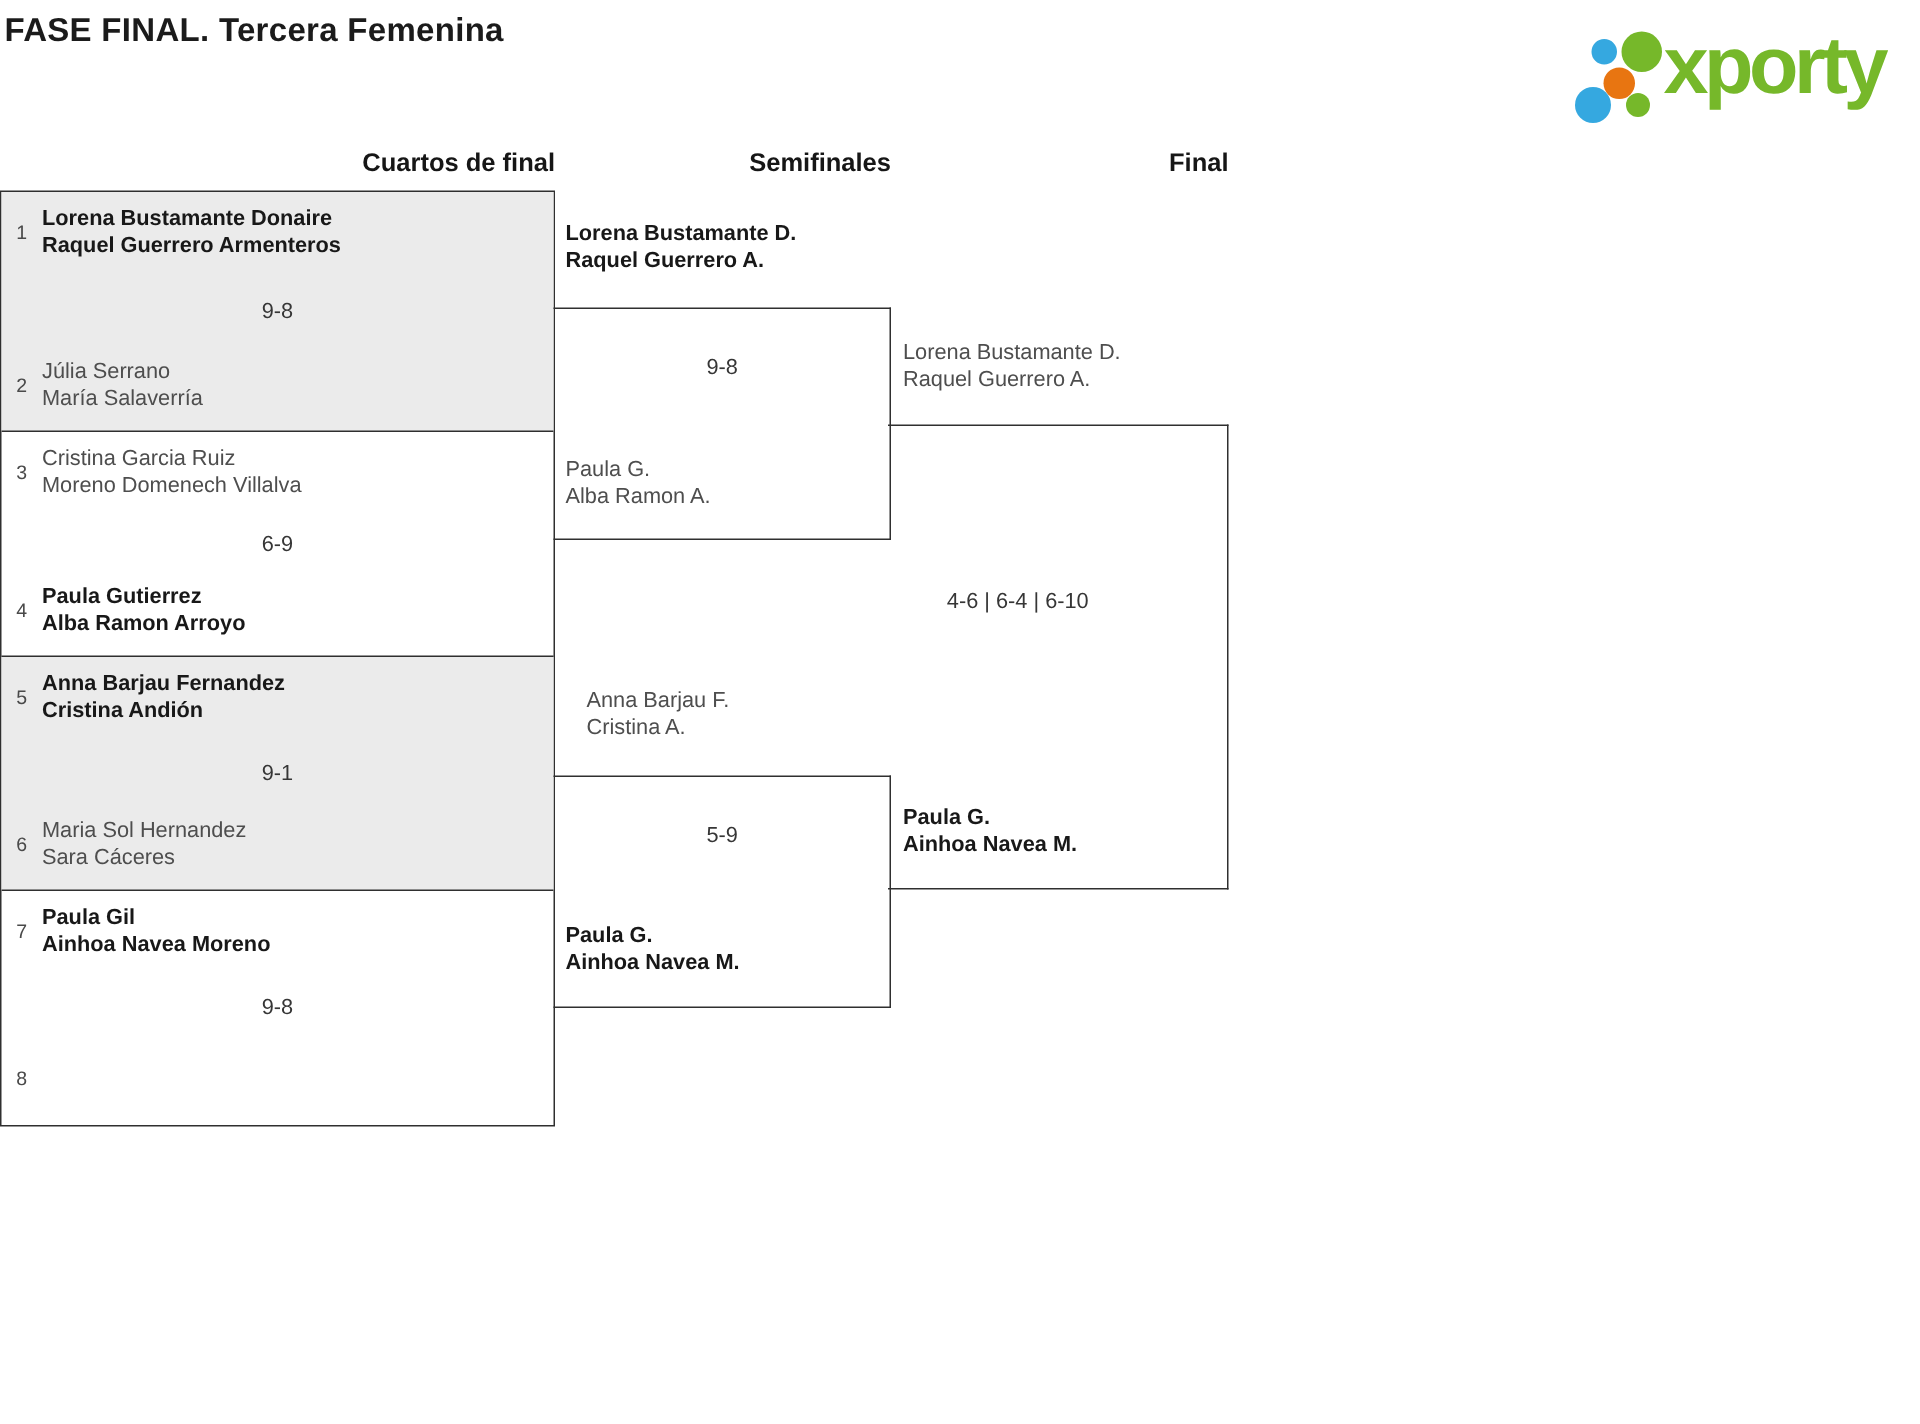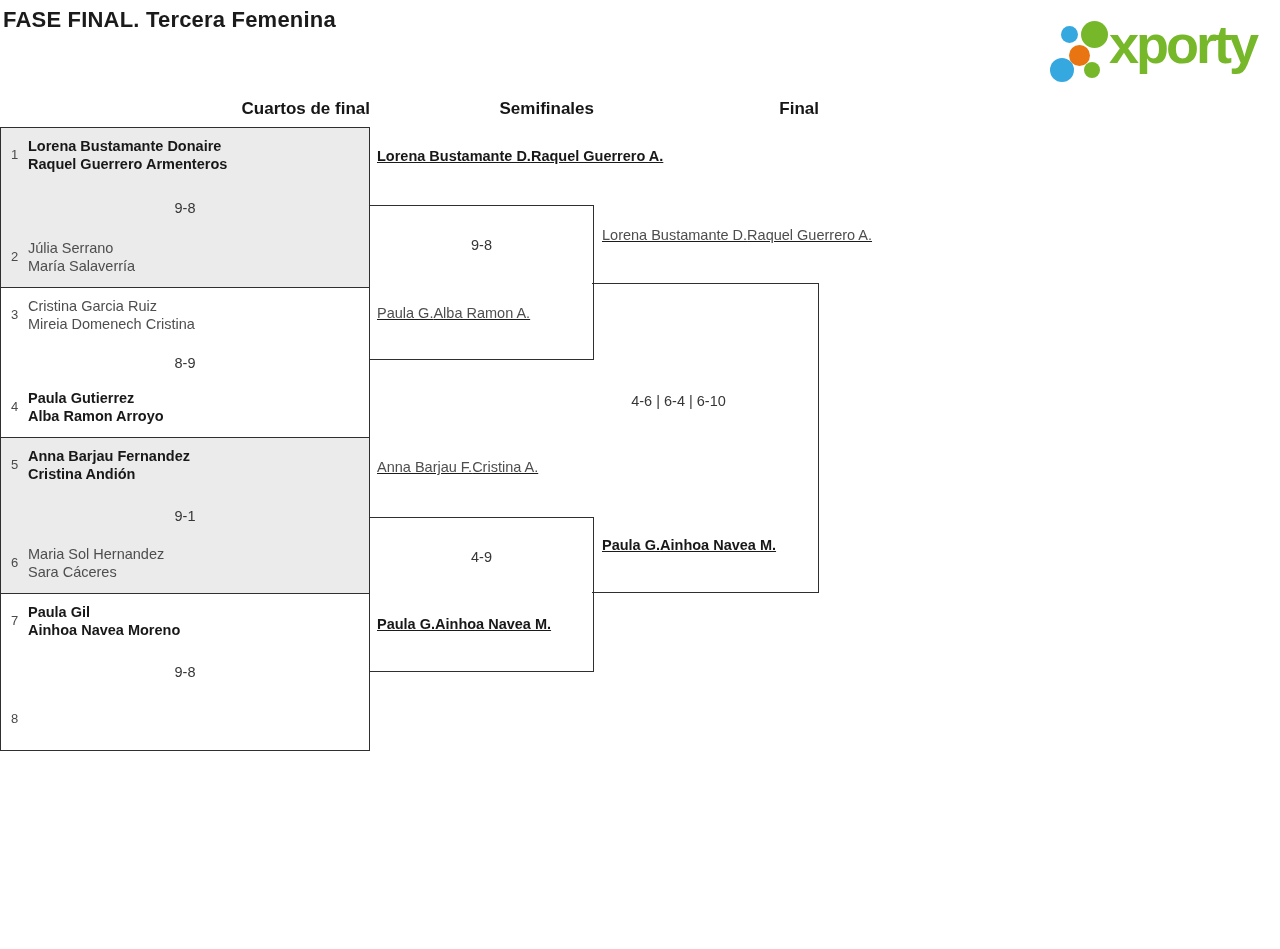--- a/index.html
+++ b/index.html
@@ -76,7 +76,7 @@
   .box-sf1{left:369px;top:205px;width:225px;height:155px;}
   .box-sf2{left:369px;top:517px;width:225px;height:155px;}
   .box-f  {left:592px;top:283px;width:227px;height:310px;}
-  .float-names{position:absolute;display:flex;flex-direction:row;text-decoration:underline;}
+  .float-names{position:absolute;display:flex;flex-direction:column;}
   .fn-sf1-top{left:377px;top:147px;}
   .fn-sf1-bot{left:377px;top:304px;}
   .fn-sf2-top{left:377px;top:458px;}

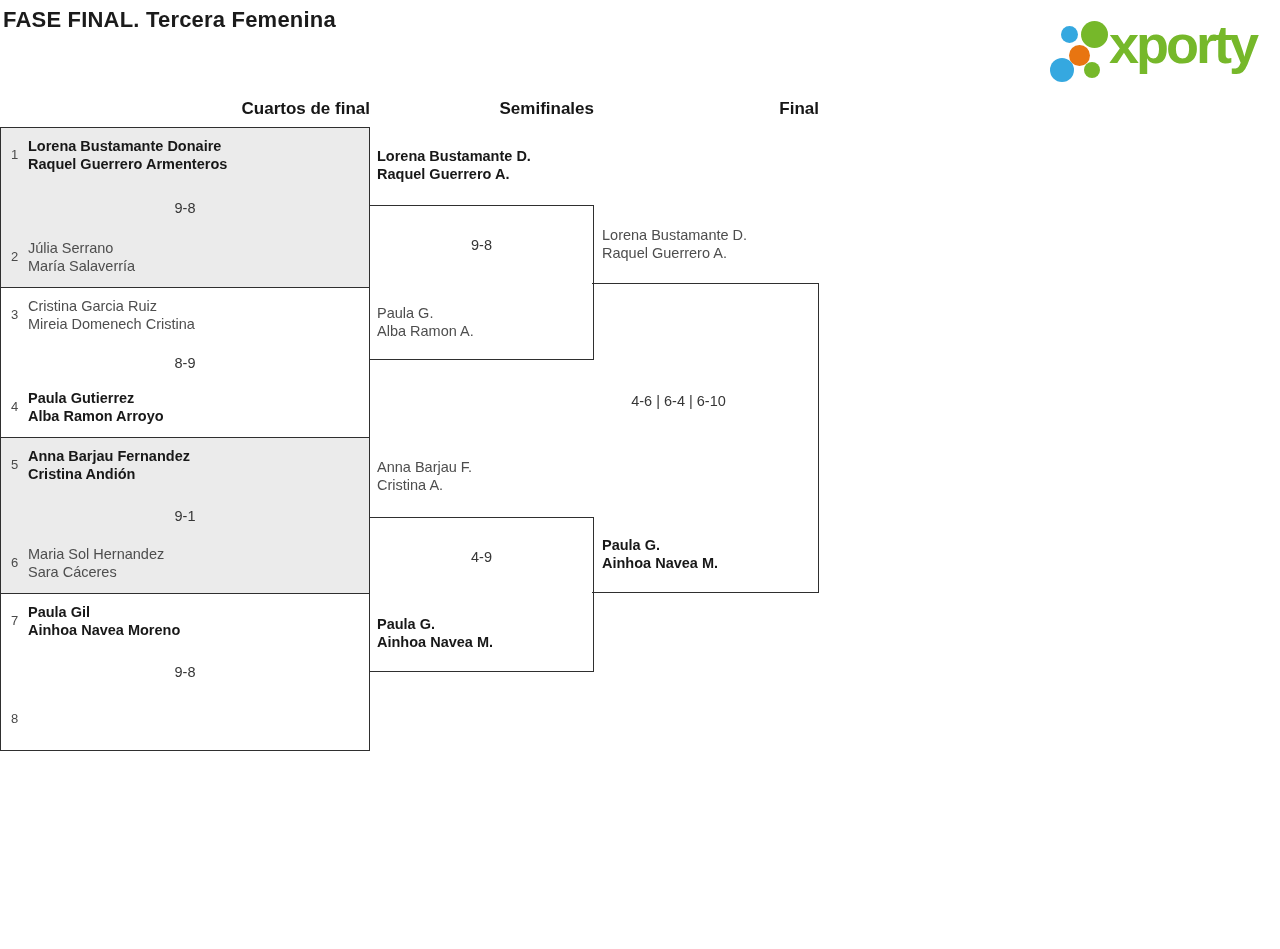--- a/index.html
+++ b/index.html
@@ -136,7 +136,7 @@
       <span class="seed">3</span>
       <div class="names">
         <span class="team-line">Cristina Garcia Ruiz</span>
-        <span class="team-line">Mireia Domenech Cristina</span>
+        <span class="team-line">Moreno Domenech Villalva</span>
       </div>
     </div>
     <div class="qf-score">8-9</div>

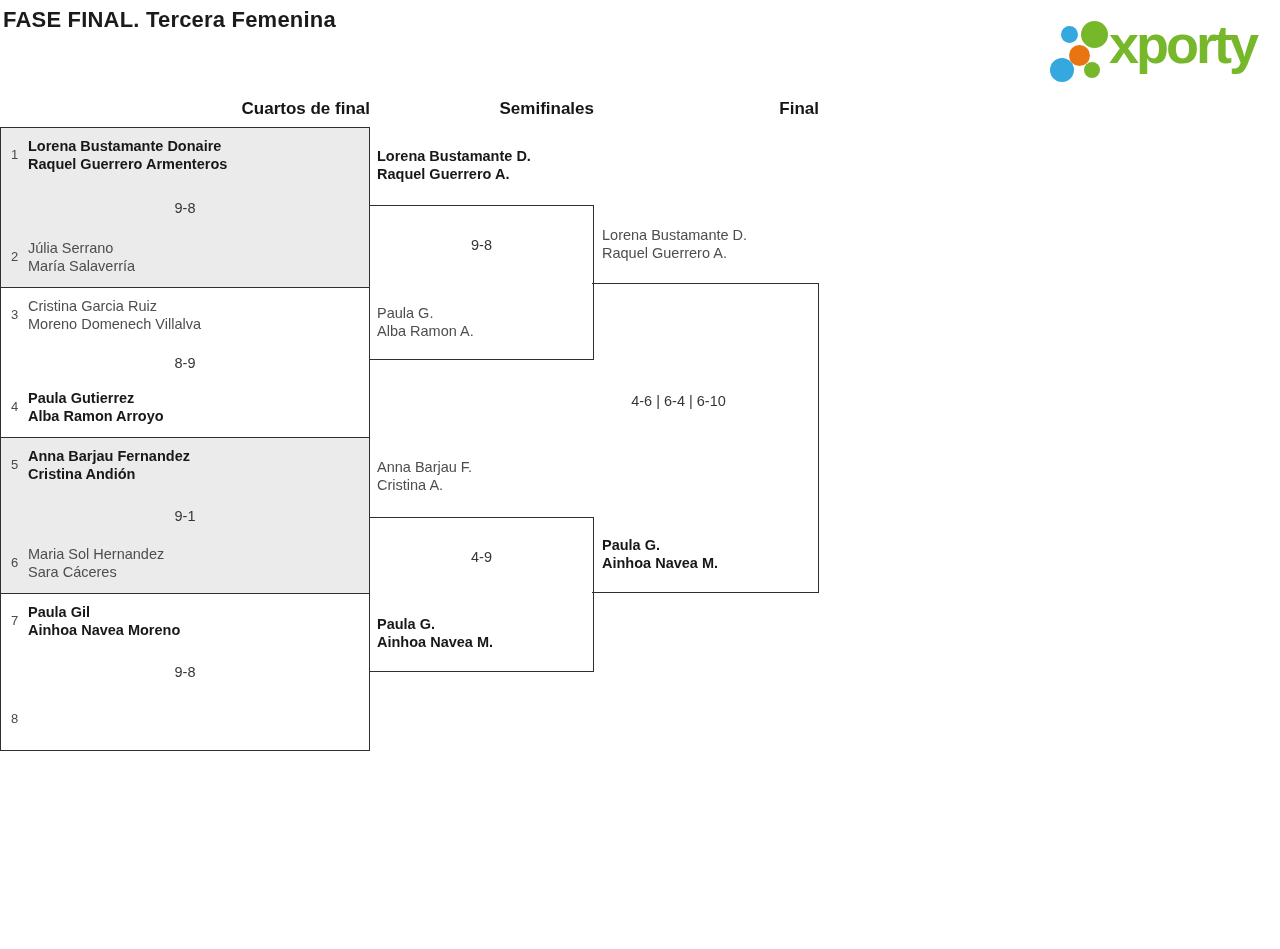--- a/index.html
+++ b/index.html
@@ -139,7 +139,7 @@
         <span class="team-line">Moreno Domenech Villalva</span>
       </div>
     </div>
-    <div class="qf-score">8-9</div>
+    <div class="qf-score">6-9</div>
     <div class="team-row bottom winner">
       <span class="seed">4</span>
       <div class="names">

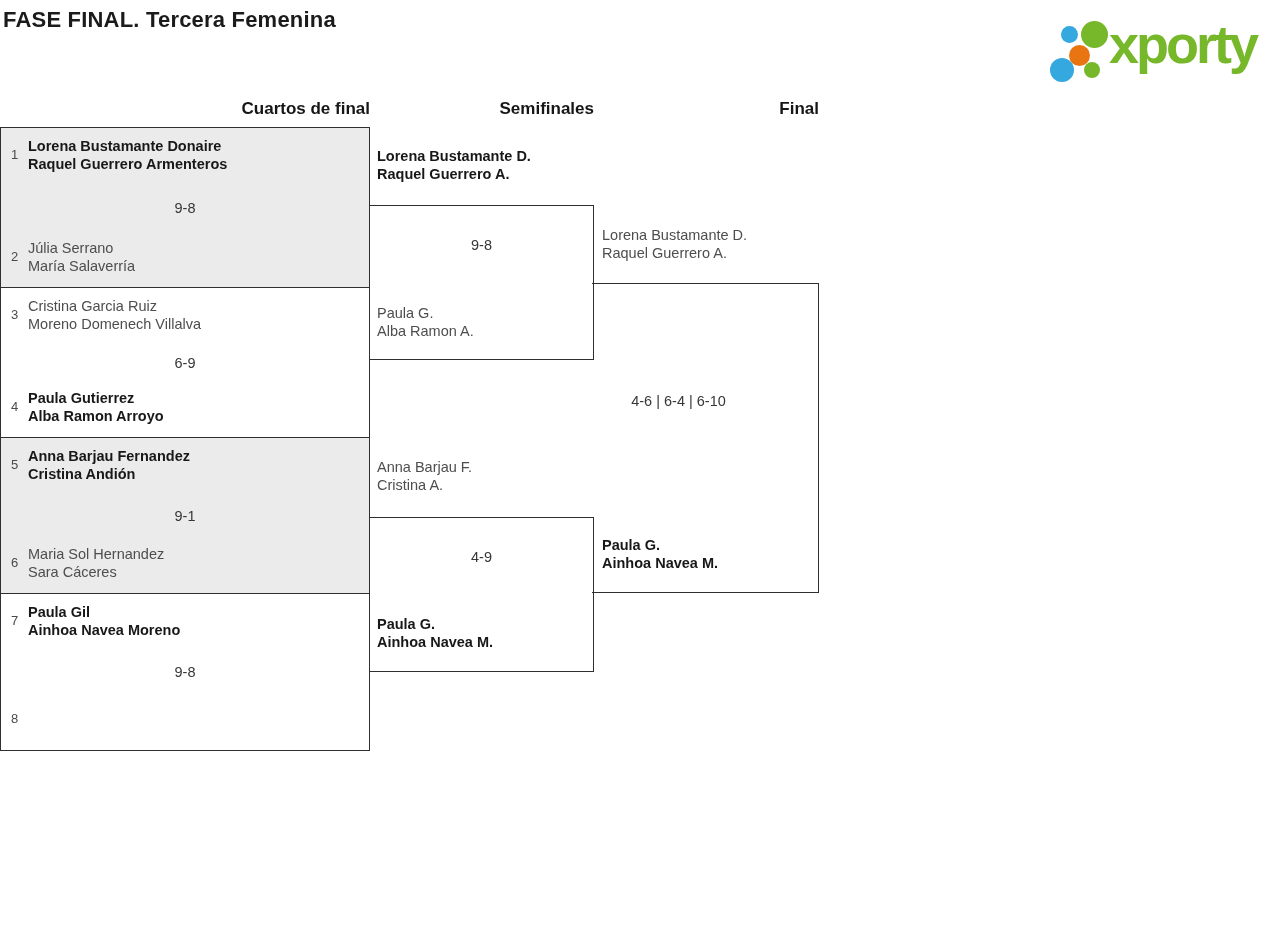--- a/index.html
+++ b/index.html
@@ -79,7 +79,7 @@
   .float-names{position:absolute;display:flex;flex-direction:column;}
   .fn-sf1-top{left:377px;top:147px;}
   .fn-sf1-bot{left:377px;top:304px;}
-  .fn-sf2-top{left:377px;top:458px;}
+  .fn-sf2-top{left:391px;top:458px;}
   .fn-sf2-bot{left:377px;top:615px;}
   .fn-f-top  {left:602px;top:226px;}
   .fn-f-bot  {left:602px;top:536px;}

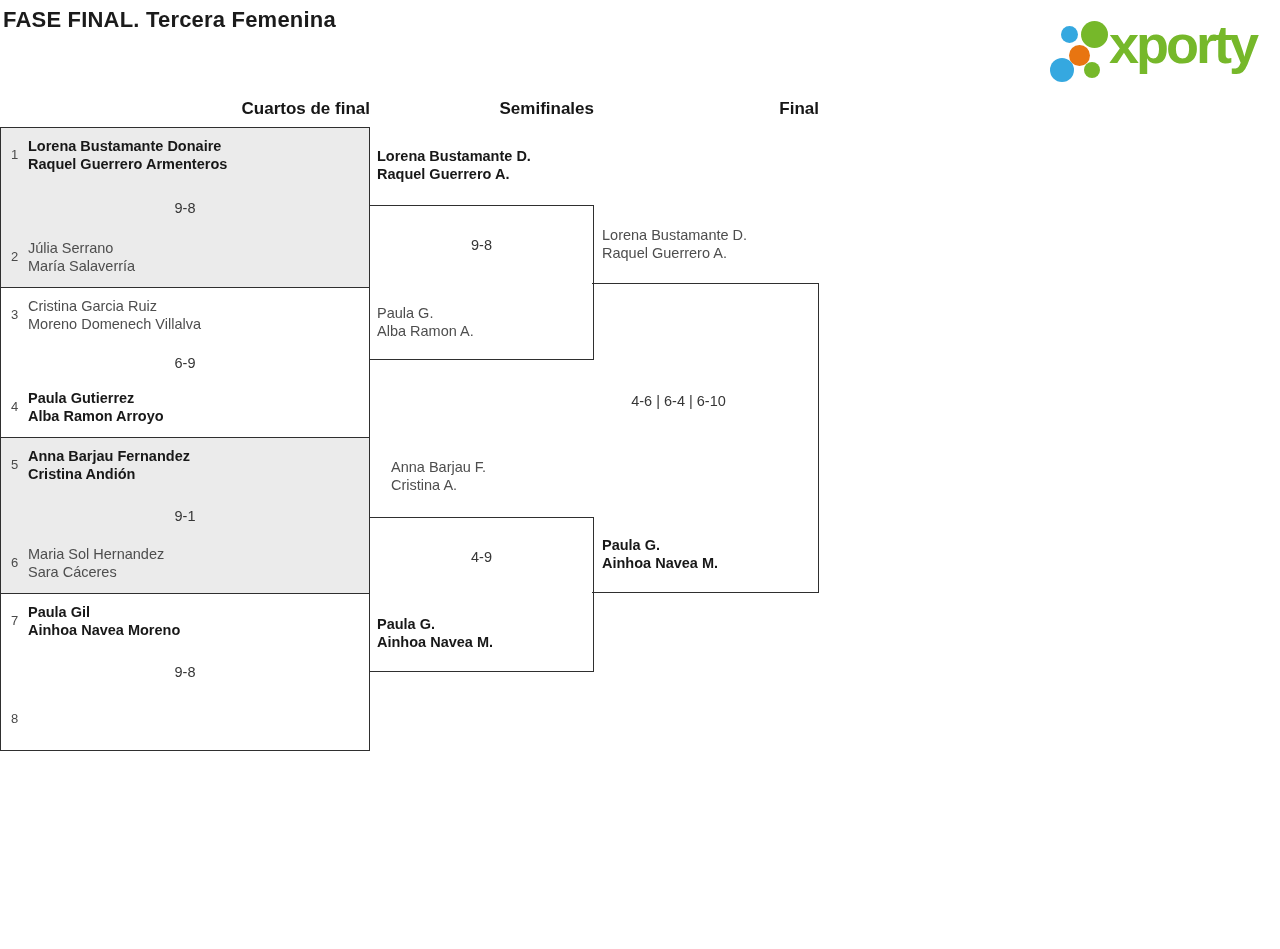--- a/index.html
+++ b/index.html
@@ -199,7 +199,7 @@
   <span class="team-line">Anna Barjau F.</span>
   <span class="team-line">Cristina A.</span>
 </div>
-<div class="float-score sc-sf2">4-9</div>
+<div class="float-score sc-sf2">5-9</div>
 <div class="float-names fn-sf2-bot winner">
   <span class="team-line">Paula G.</span>
   <span class="team-line">Ainhoa Navea M.</span>

